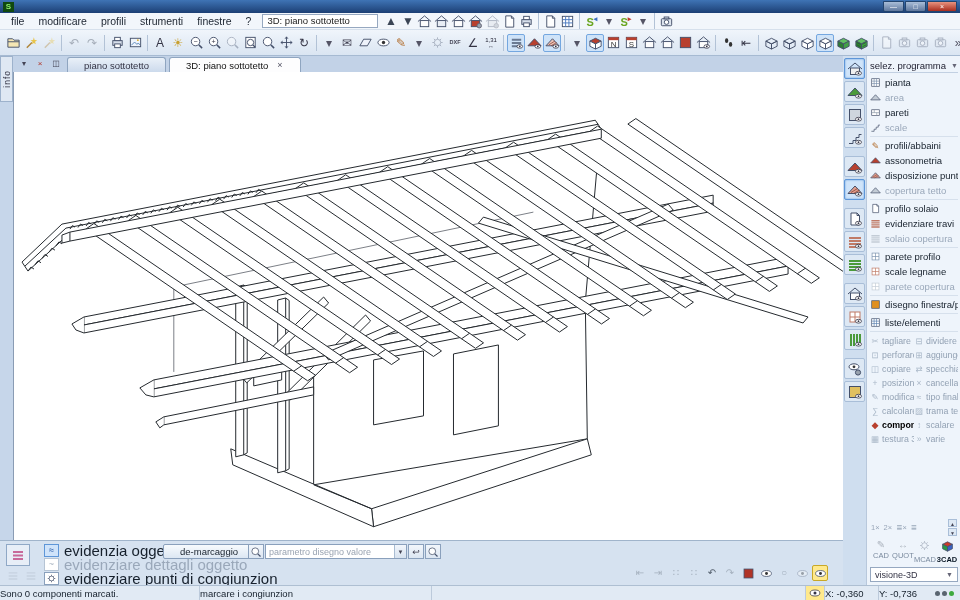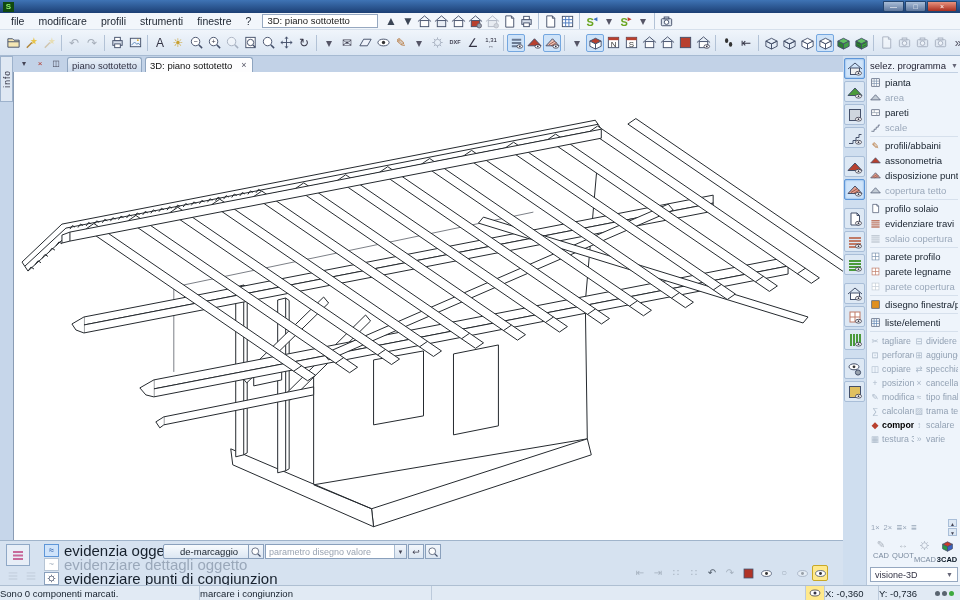--- a/index.html
+++ b/index.html
@@ -33,7 +33,7 @@
 .tabrow{position:absolute;left:13px;top:56px;width:830px;height:16px;background:#c2d2e7;display:flex;align-items:flex-end;padding-left:3px}
 .tabbtn{width:14px;height:13px;margin:0 1px 2px 1px;display:inline-flex;align-items:center;justify-content:center;font-size:8px;color:#445;border:1px solid transparent}
 .tabbtn.red{color:#b03326}
-.tab{height:15px;padding:0 4px;font-size:9.5px;display:flex;align-items:center;gap:8px;border:1px solid #8fa5c0;border-bottom:none;border-radius:3px 3px 0 0;background:linear-gradient(#e9f0f8,#ccdaec);color:#334;margin-left:3px;white-space:nowrap}
+.tab{height:15px;padding:0 16px;font-size:9.5px;display:flex;align-items:center;gap:8px;border:1px solid #8fa5c0;border-bottom:none;border-radius:3px 3px 0 0;background:linear-gradient(#e9f0f8,#ccdaec);color:#334;margin-left:3px;white-space:nowrap}
 .tab.active{background:#fdfdfe;color:#111}
 .tab .x{font-size:9px;color:#556;padding:0 1px}
 .sidetab{position:absolute;left:0;top:56px;width:13px;height:46px;background:#dfe8f3;border:1px solid #9db2cc;display:flex;align-items:center;justify-content:center}

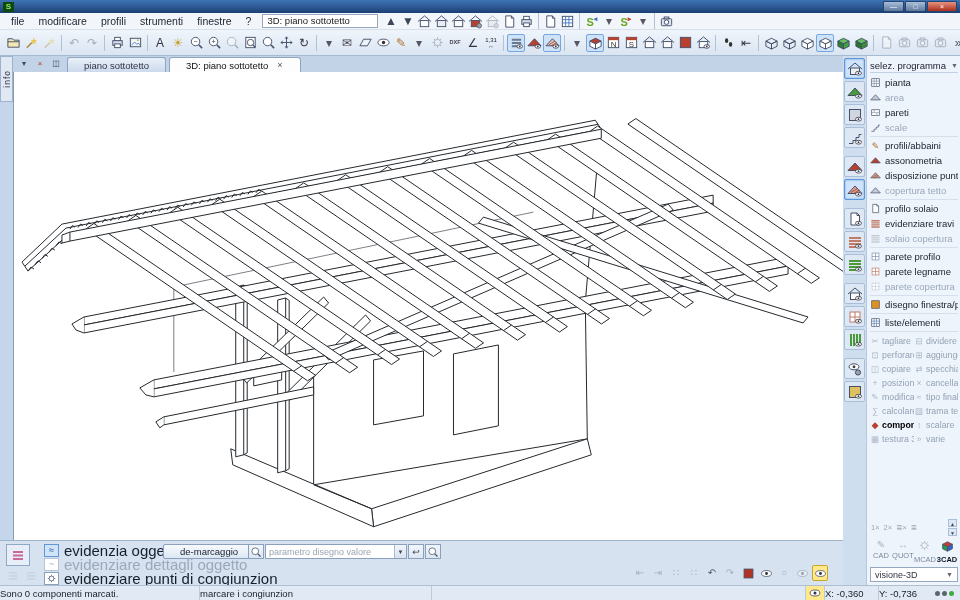--- a/index.html
+++ b/index.html
@@ -823,7 +823,7 @@
                 <rect x="3" y="3" width="10" height="10" fill="#fff" stroke="#c07a66"></rect>
                 <path d="M8 3 V13 M3 8 H13" stroke="#c07a66"></path>
               </svg>
-              <span>parete legname</span>
+              <span>scale legname</span>
             </div>
             <div class="prow dis">
               <svg viewBox="0 0 16 16" fill="none" stroke="#44506a" stroke-width="1">

